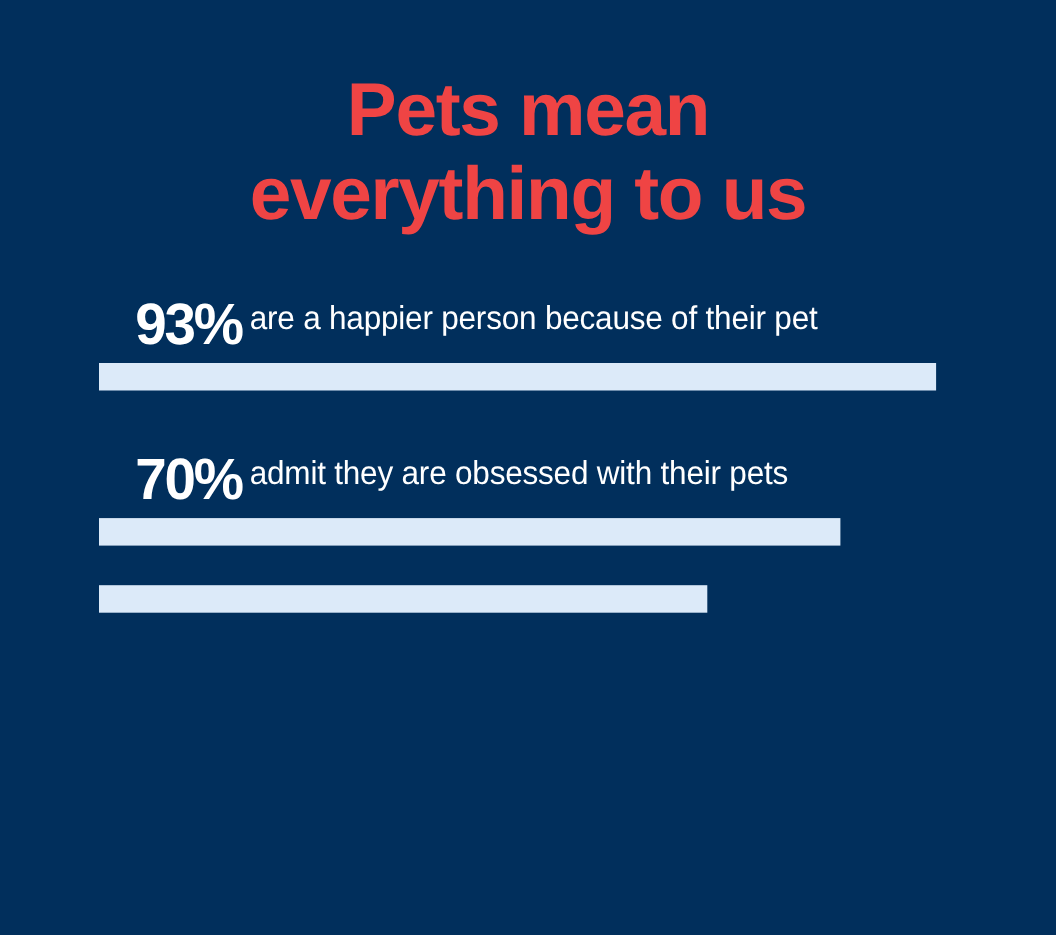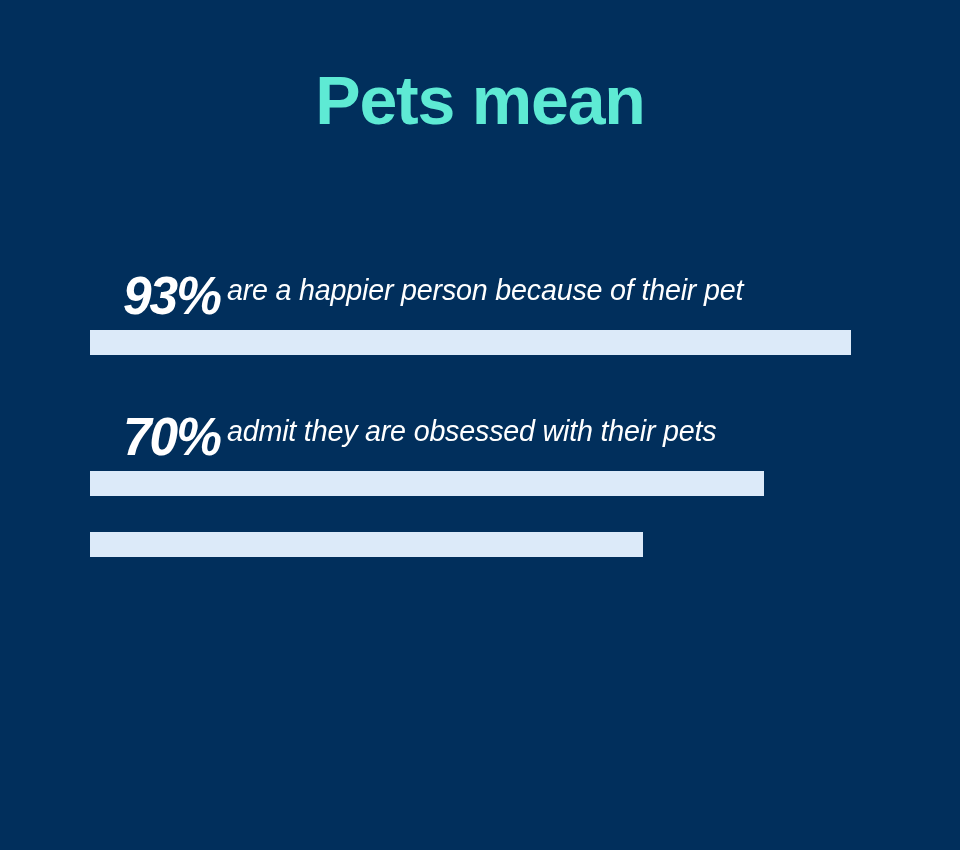--- a/index.html
+++ b/index.html
@@ -32,7 +32,7 @@
   }
   .title-line {
     display: block;
-    color: #5eead4;
+    color: #ef4444;
     font-family: "Liberation Sans", sans-serif;
     font-weight: bold;
     font-size: 68px;

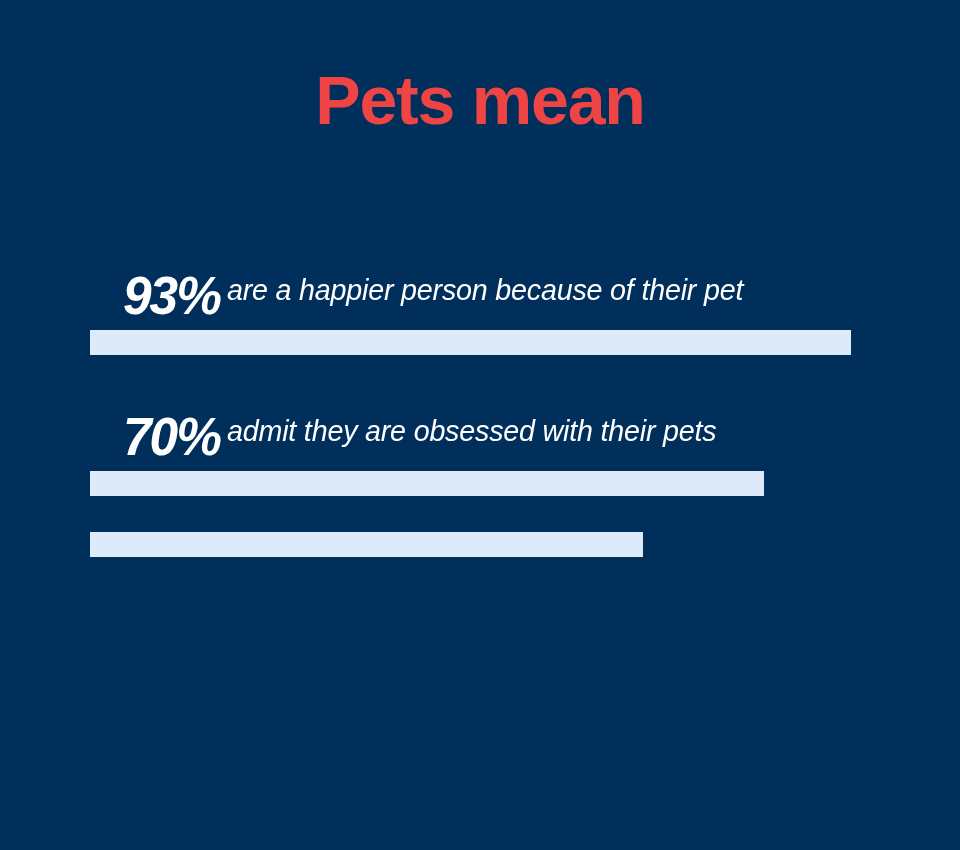--- a/index.html
+++ b/index.html
@@ -131,6 +131,7 @@
 
   <div class="title-block">
     <span class="title-line">Pets mean</span>
+    <span class="title-line">everything to us</span>
   </div>
 
   <div class="stats">

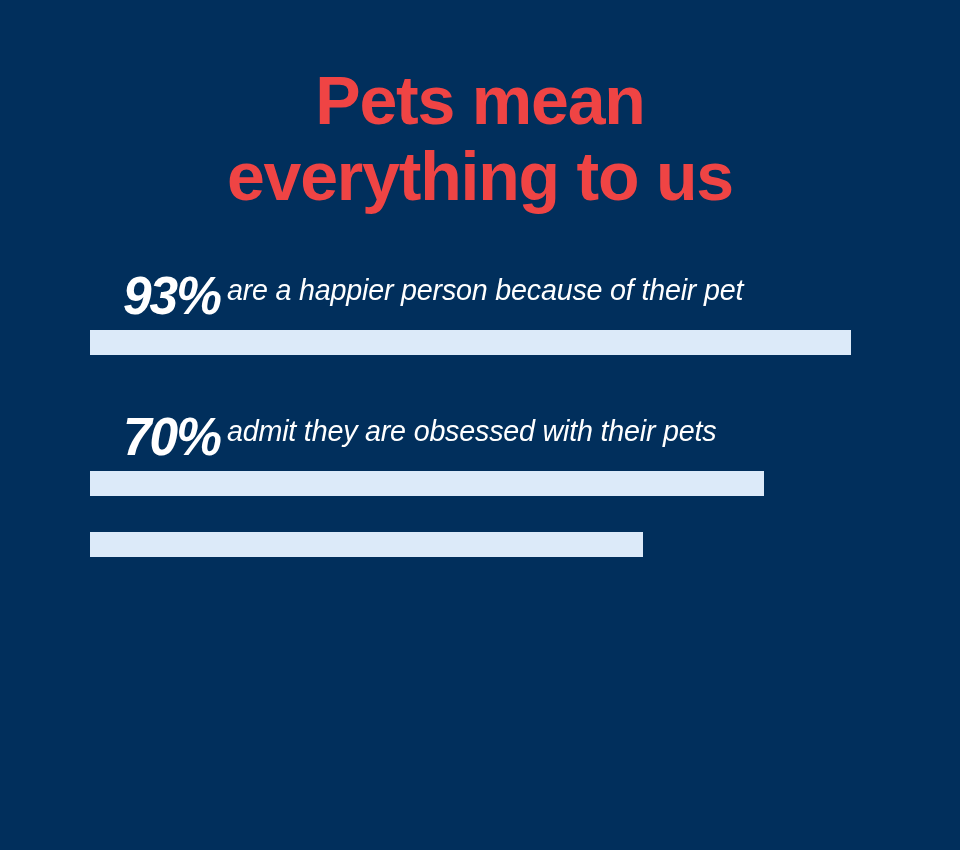--- a/index.html
+++ b/index.html
@@ -51,7 +51,6 @@
   .stat-row {
     position: relative;
     width: 960px;
-    font-style: italic;
   }
   .stat-head {
     position: relative;

